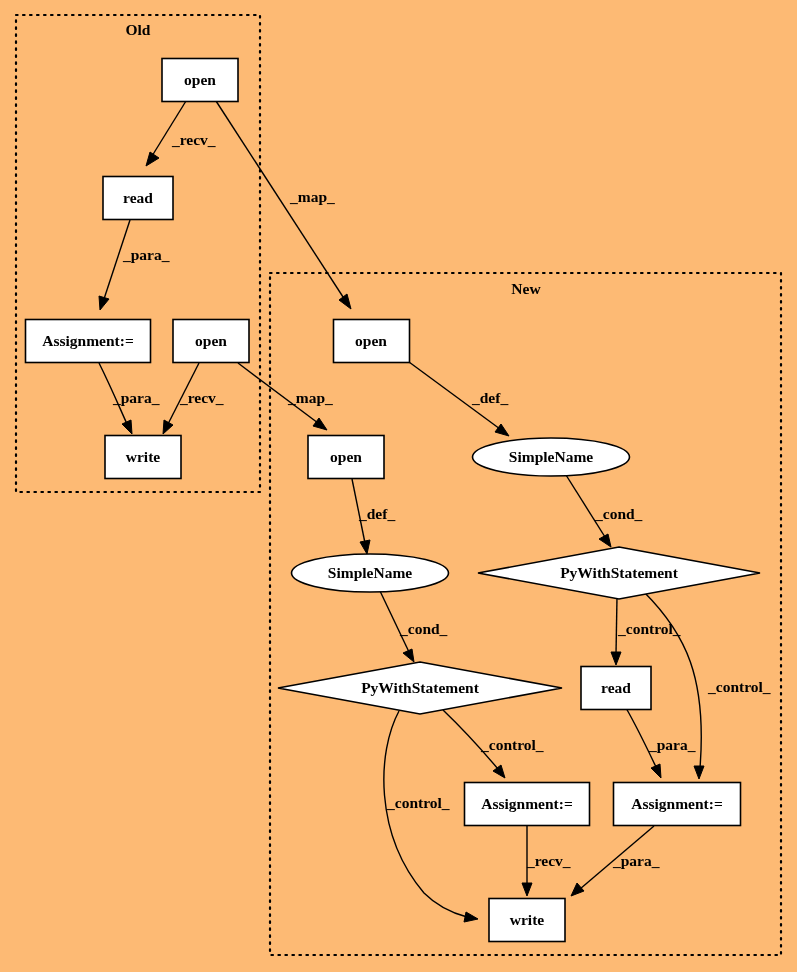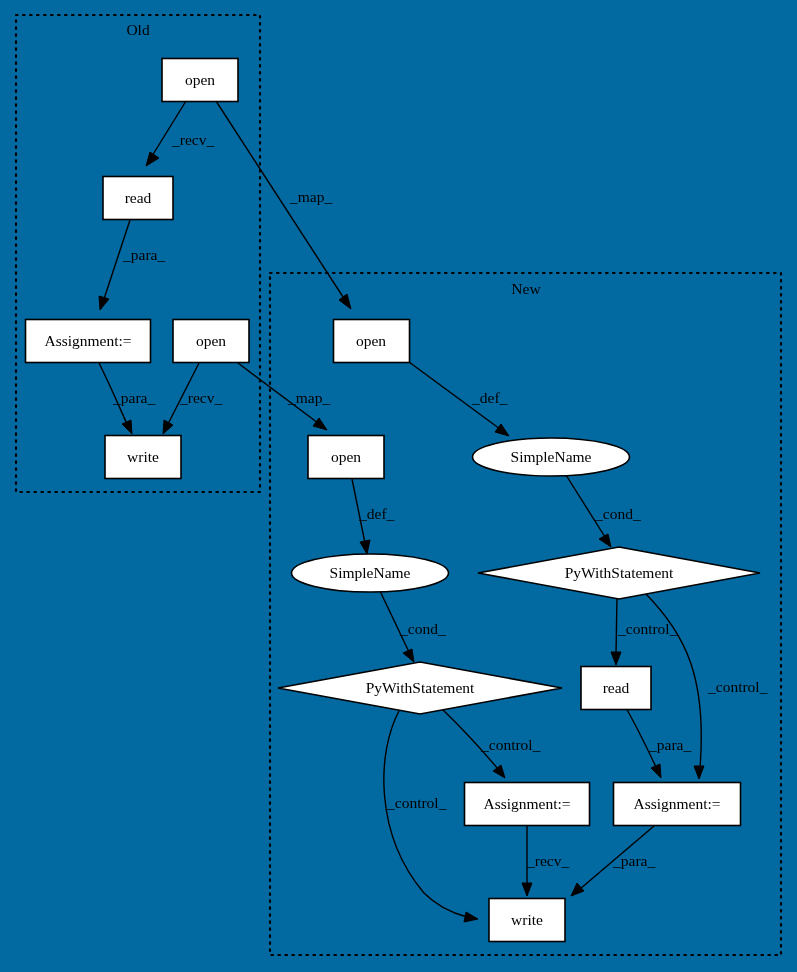--- a/index.html
+++ b/index.html
@@ -14,8 +14,9 @@
     position: relative;
     width: 797px;
     height: 972px;
-    background: #0369a1;
+    background: #fdba74;
     overflow: hidden;
+    font-weight: bold;
   }
   #graph-svg {
     position: absolute;

